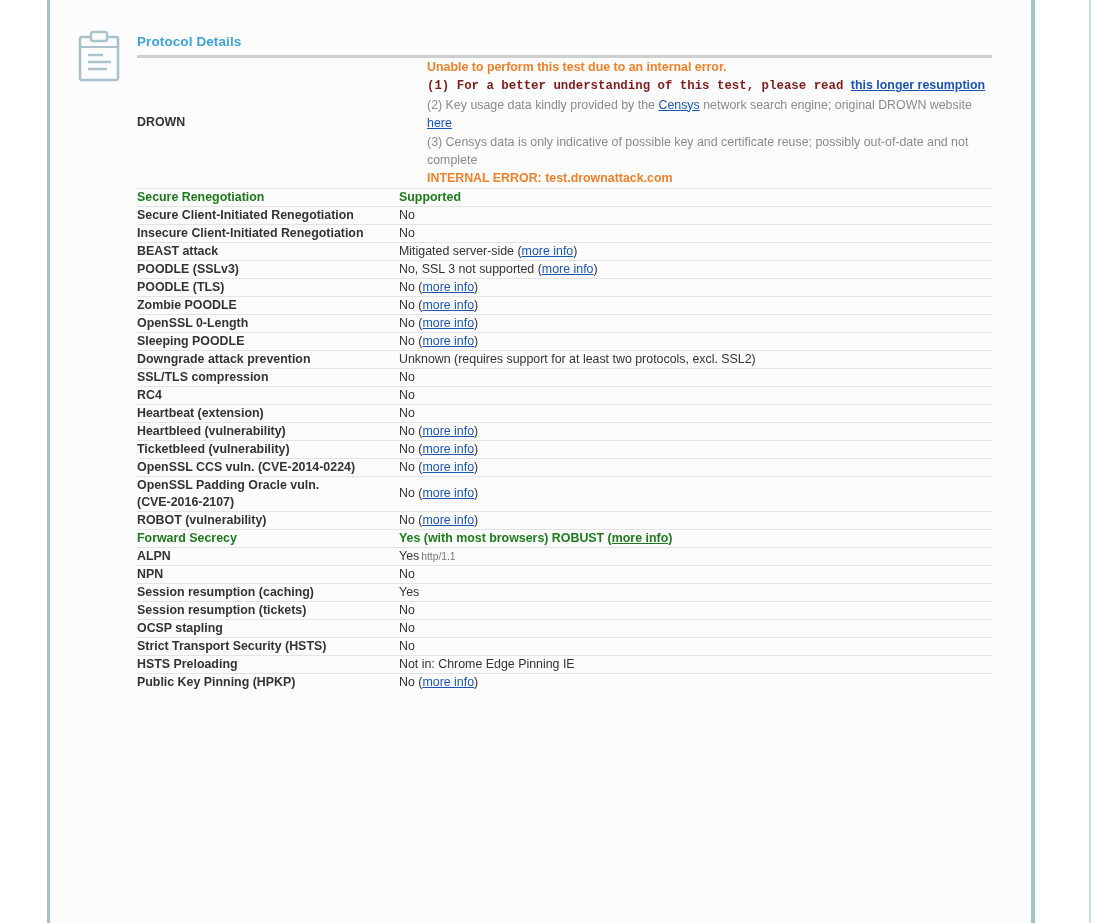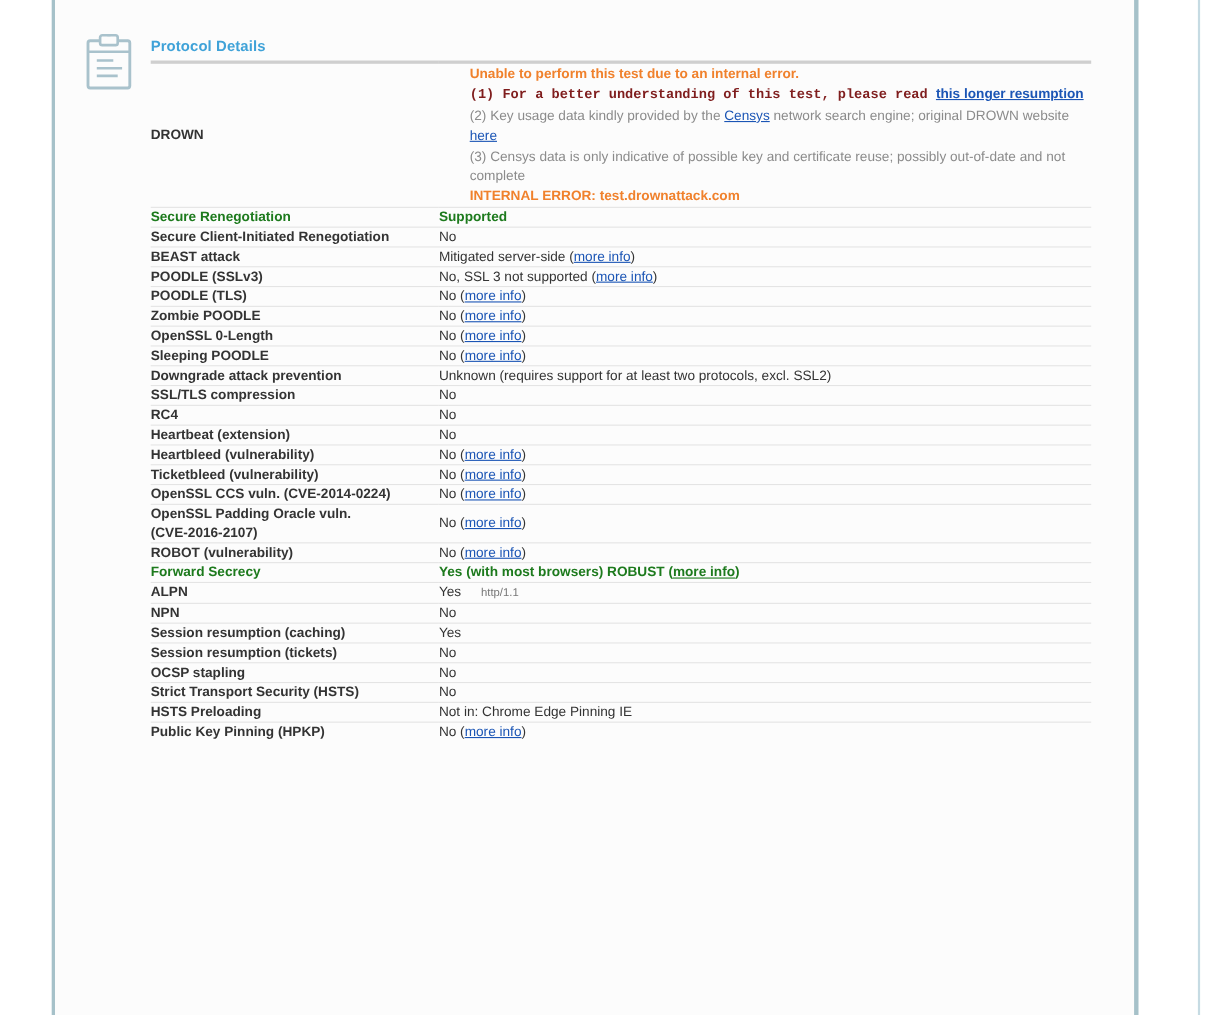--- a/index.html
+++ b/index.html
@@ -148,6 +148,10 @@
             <td class="val"><span>No</span></td>
           </tr>
           <tr class="row">
+            <td class="lbl">Insecure Client-Initiated Renegotiation</td>
+            <td class="val"><span>No</span></td>
+          </tr>
+          <tr class="row">
             <td class="lbl">BEAST attack</td>
             <td class="val"><span>Mitigated server-side</span> (<a class="link" href="#">more info</a>)</td>
           </tr>

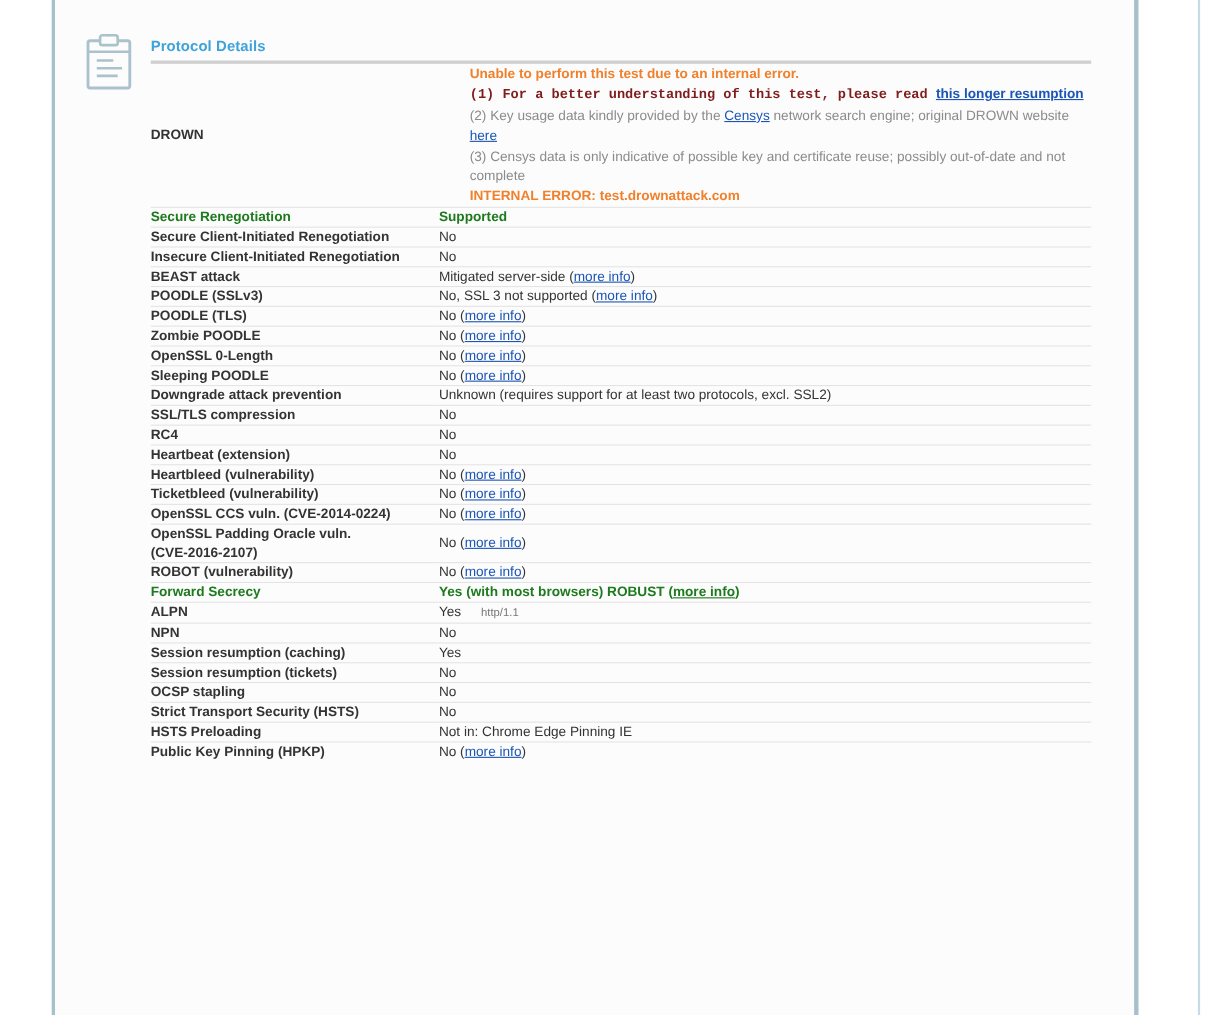--- a/index.html
+++ b/index.html
@@ -95,7 +95,7 @@
   .small-sub {
     font-size: 10.3px;
     color: #777777;
-    padding-left: 18px;
+    padding-left: 2px;
     font-weight: normal;
   }
 </style>

